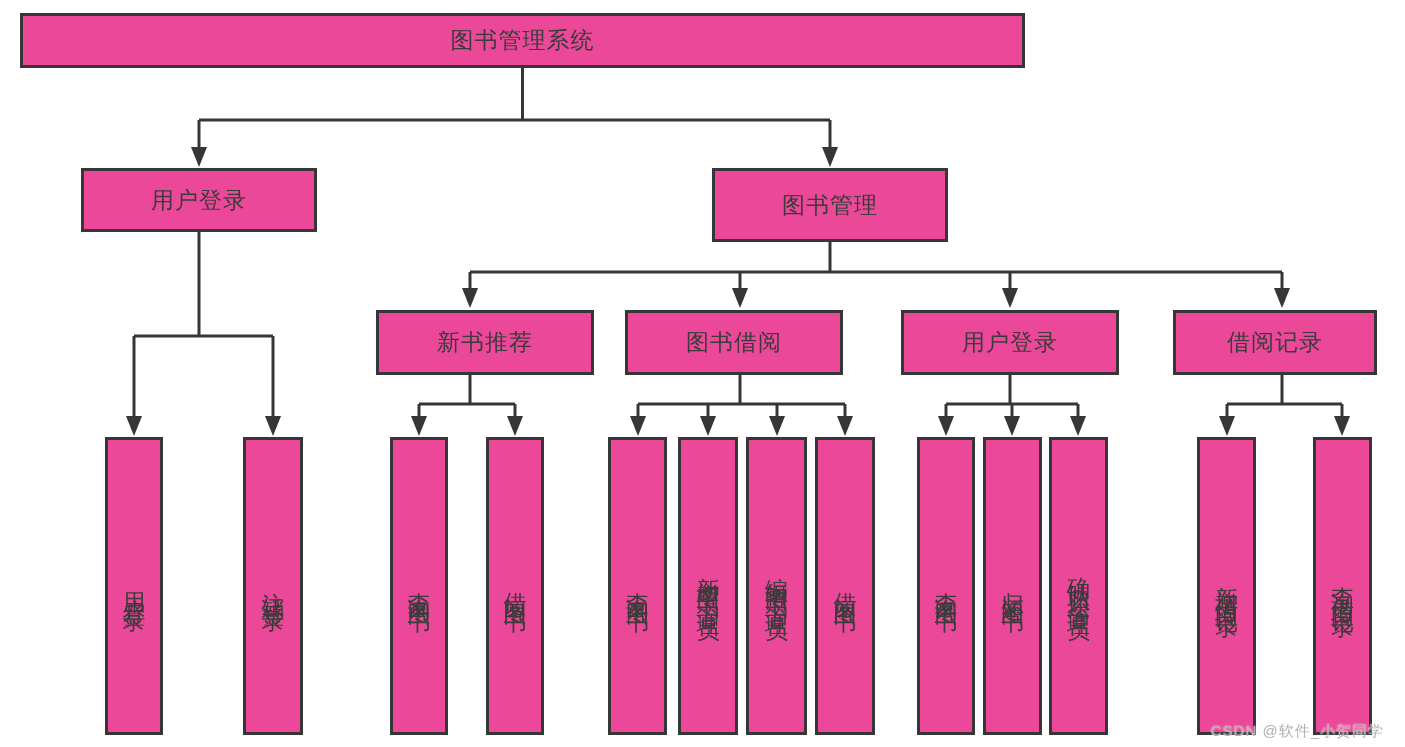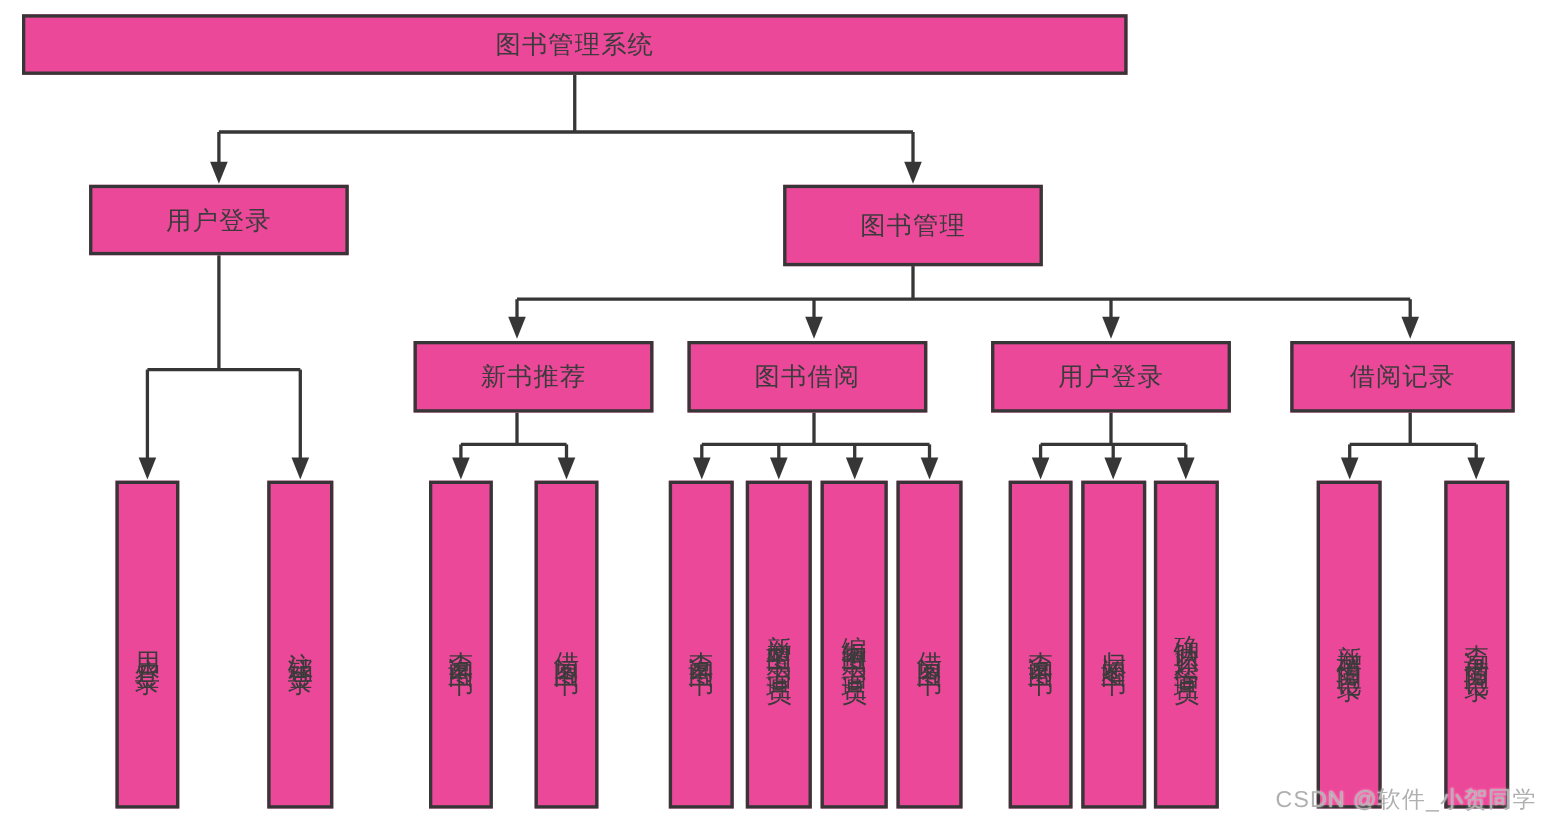--- a/index.html
+++ b/index.html
@@ -45,9 +45,9 @@
   }
   .watermark {
     position: absolute;
-    right: 8px;
+    right: 21px;
     bottom: 6px;
-    font-size: 21px;
+    font-size: 15px;
     color: #b0b0b0;
     letter-spacing: 1px;
     white-space: nowrap;

